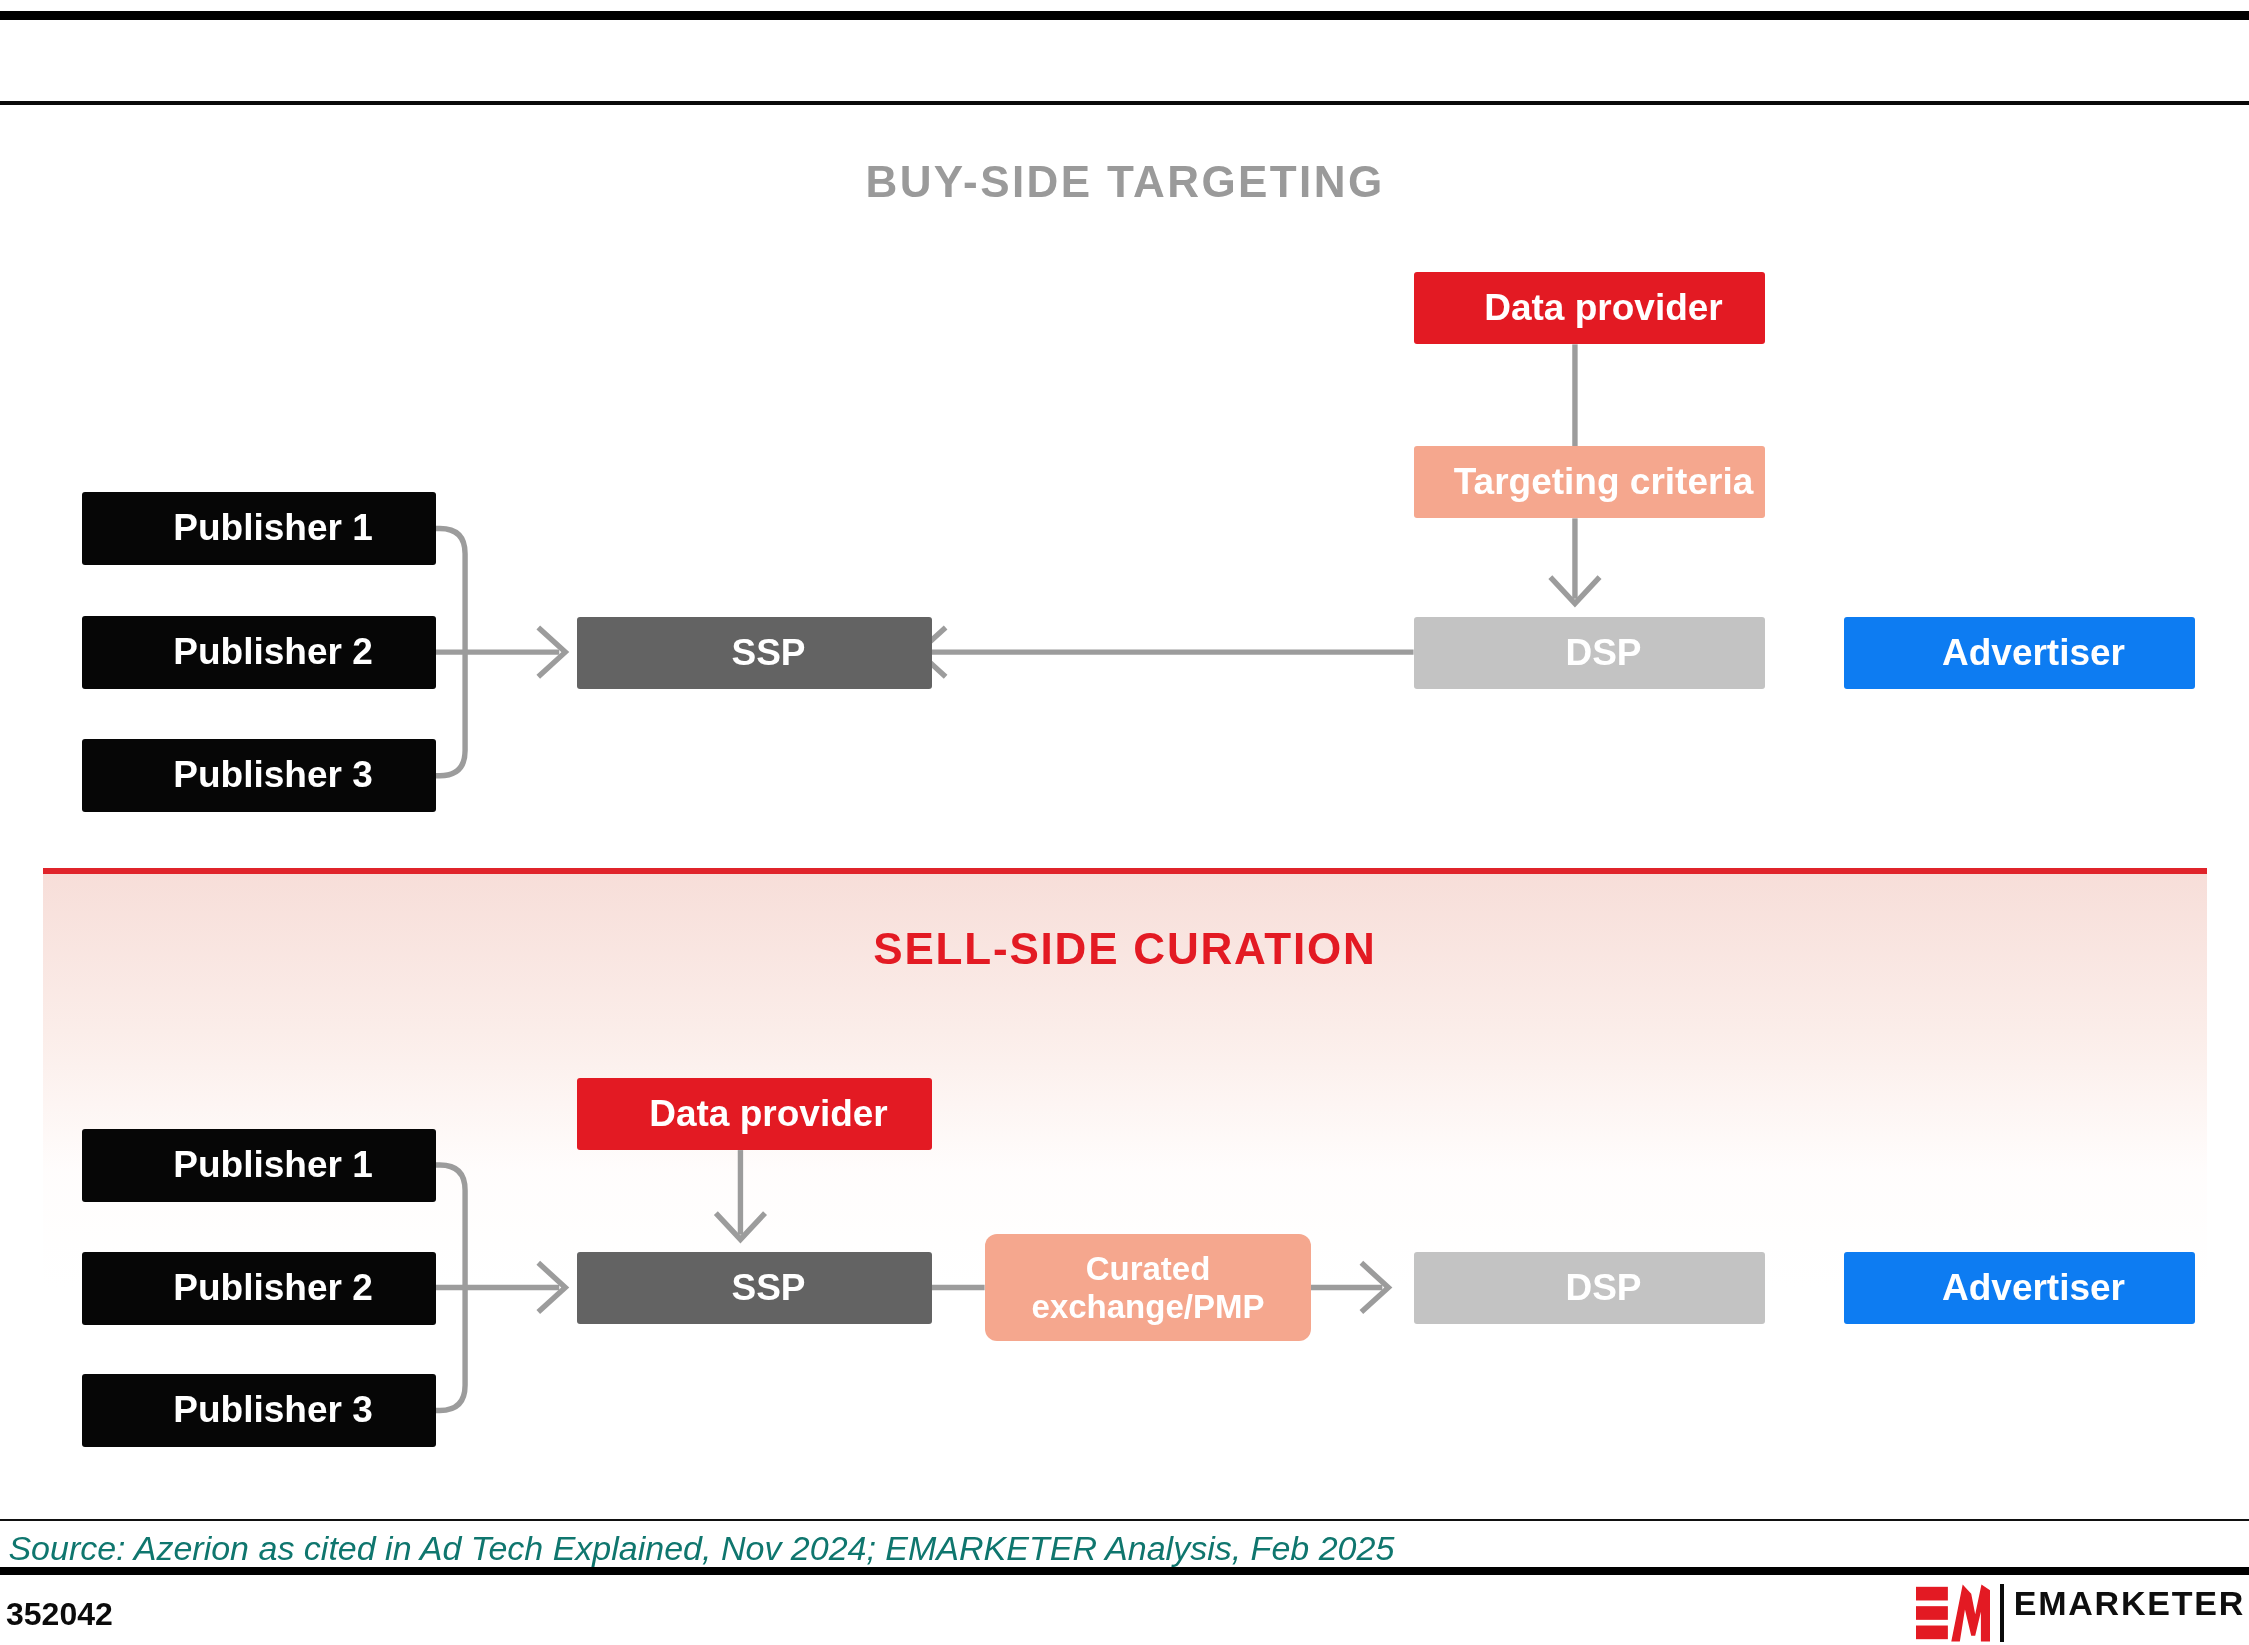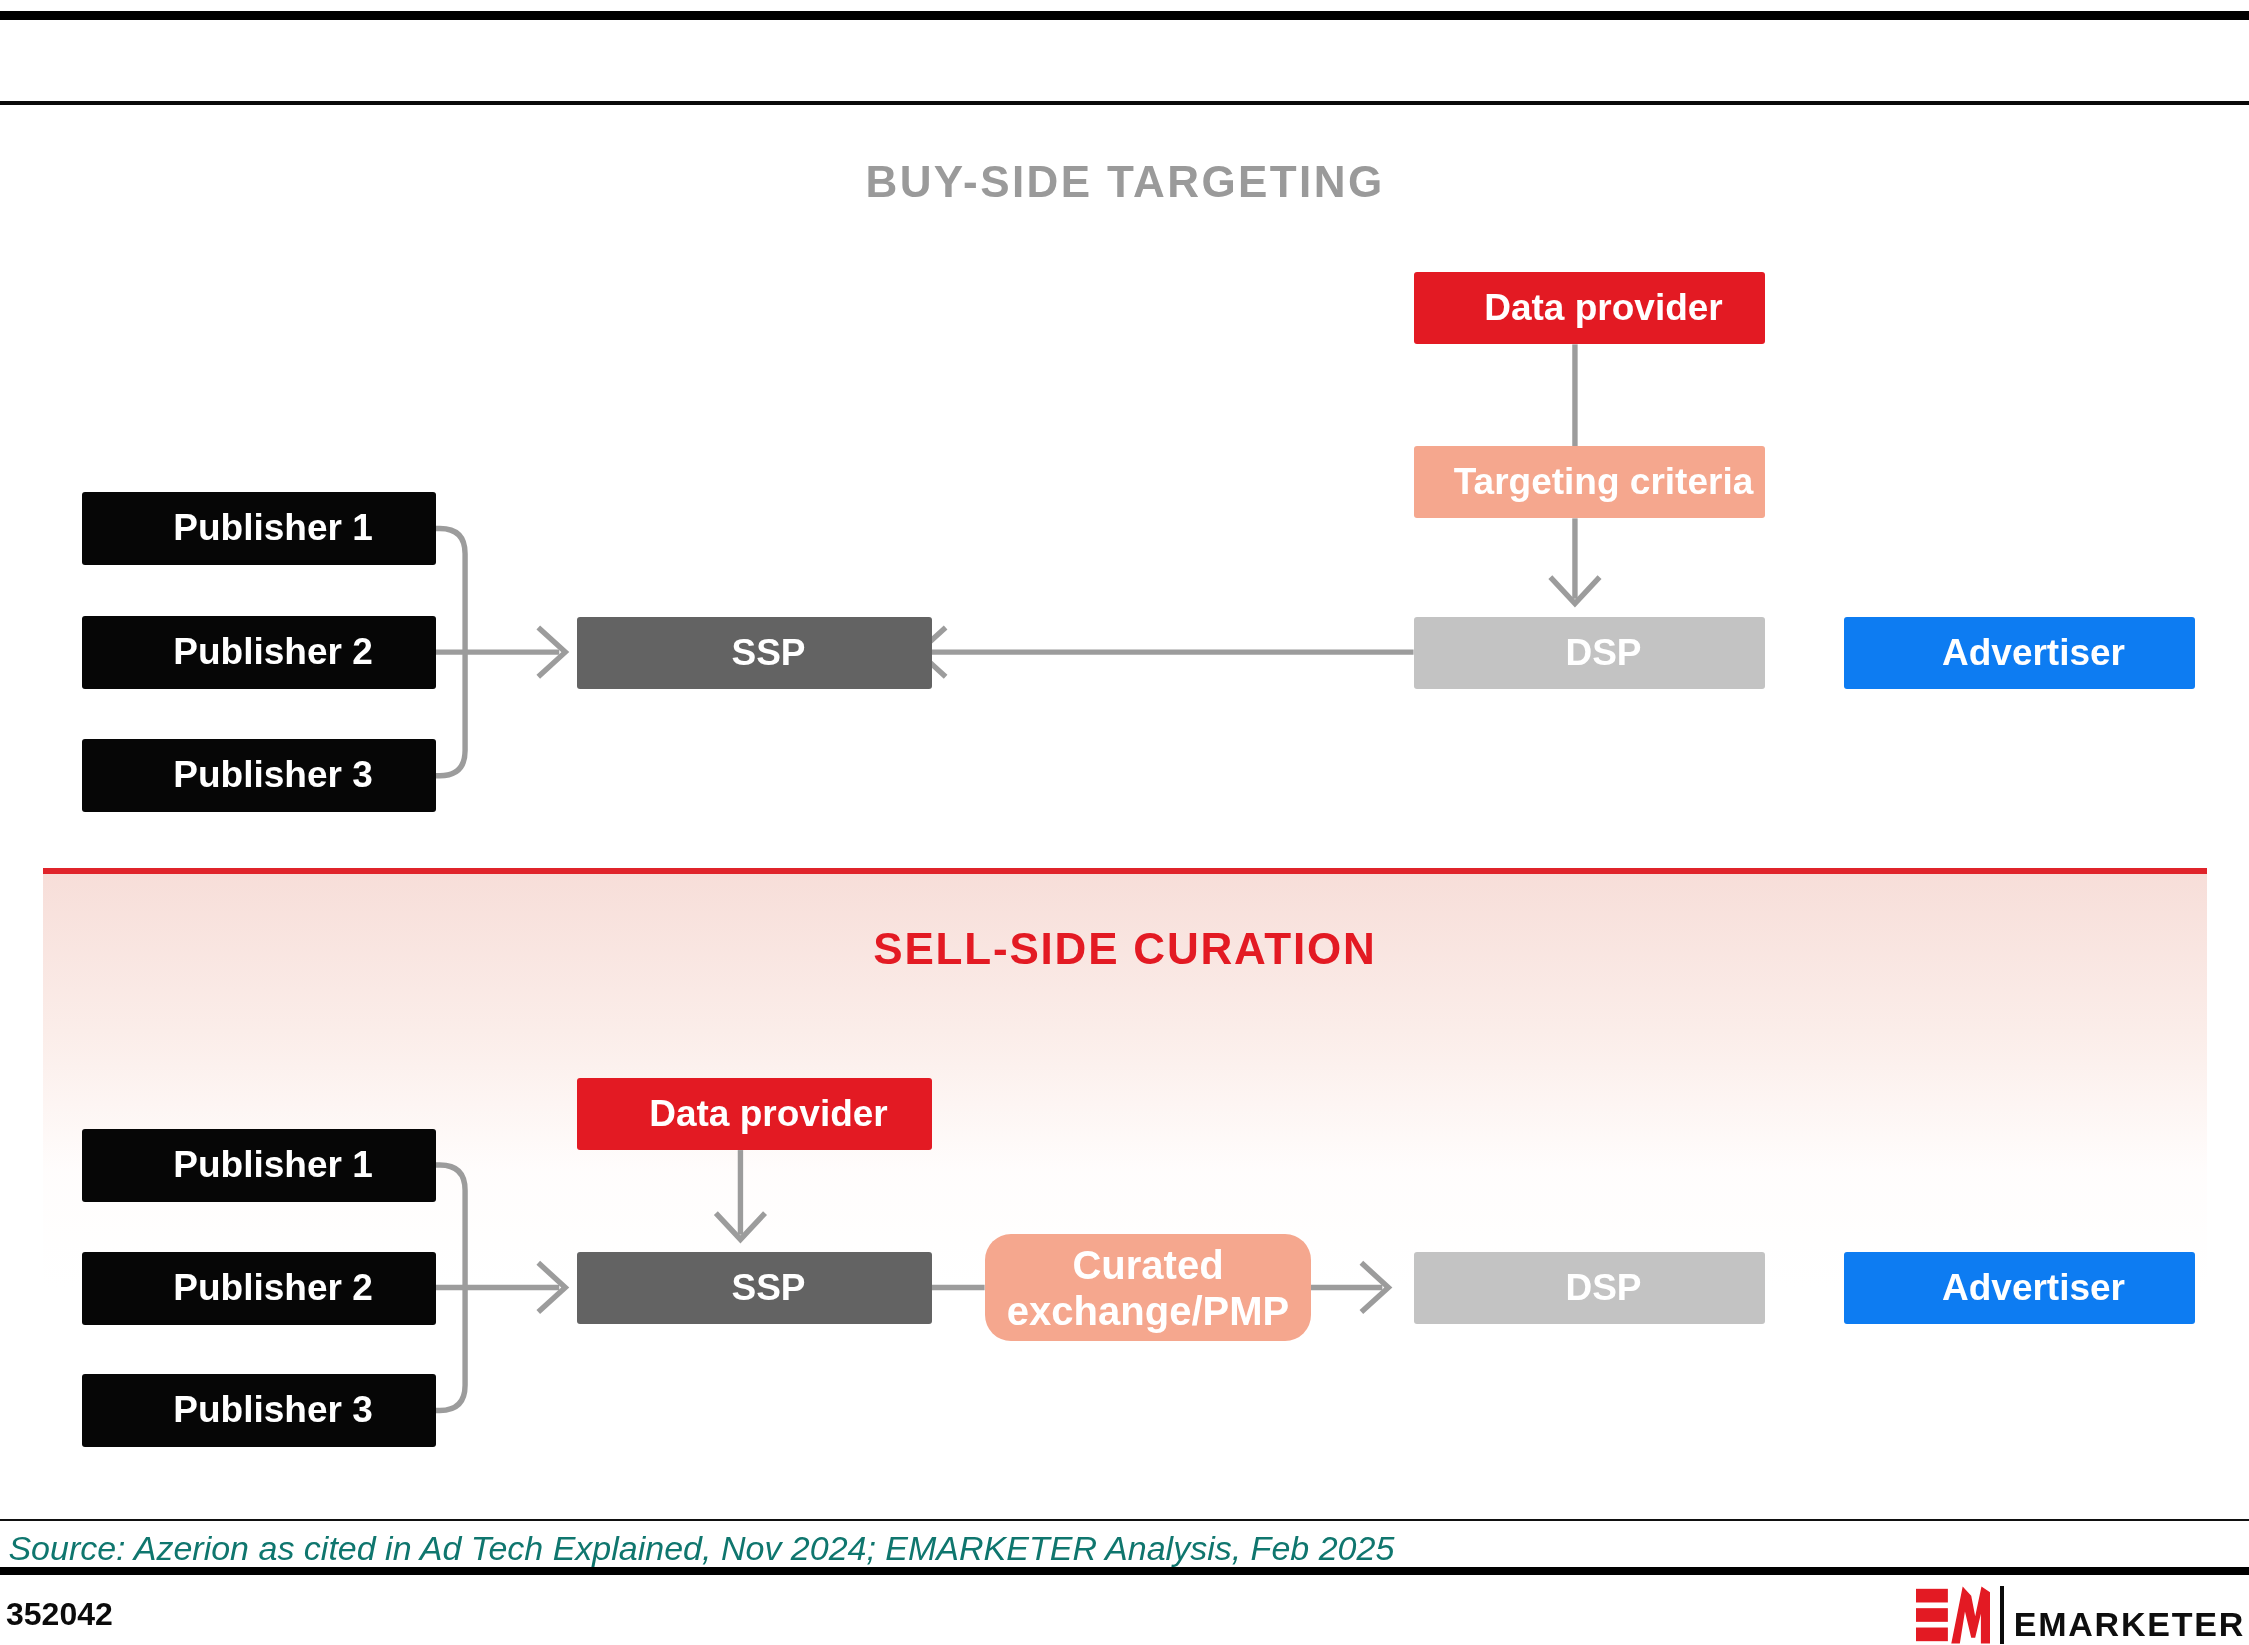--- a/index.html
+++ b/index.html
@@ -88,7 +88,7 @@
   <div class="abs node black-box" style="left:82px;top:1252px;width:326px;height:73px;">Publisher 2</div>
   <div class="abs node black-box" style="left:82px;top:1374px;width:326px;height:73px;">Publisher 3</div>
   <div class="abs node darkgray-box" style="left:577px;top:1252px;width:327px;height:72px;">SSP</div>
-  <div class="abs node salmon-box" style="left:985px;top:1234px;width:326px;height:107px;border-radius:26px;padding:0 27px;box-sizing:border-box;font-size:40px;">Curated exchange/PMP</div>
+  <div class="abs node salmon-box" style="left:985px;top:1234px;width:326px;height:107px;border-radius:12px;padding:0 27px;box-sizing:border-box;font-size:33px;">Curated exchange/PMP</div>
   <div class="abs node lightgray-box" style="left:1414px;top:1252px;width:323px;height:72px;">DSP</div>
   <div class="abs node blue-box" style="left:1844px;top:1252px;width:323px;height:72px;">Advertiser</div>
 

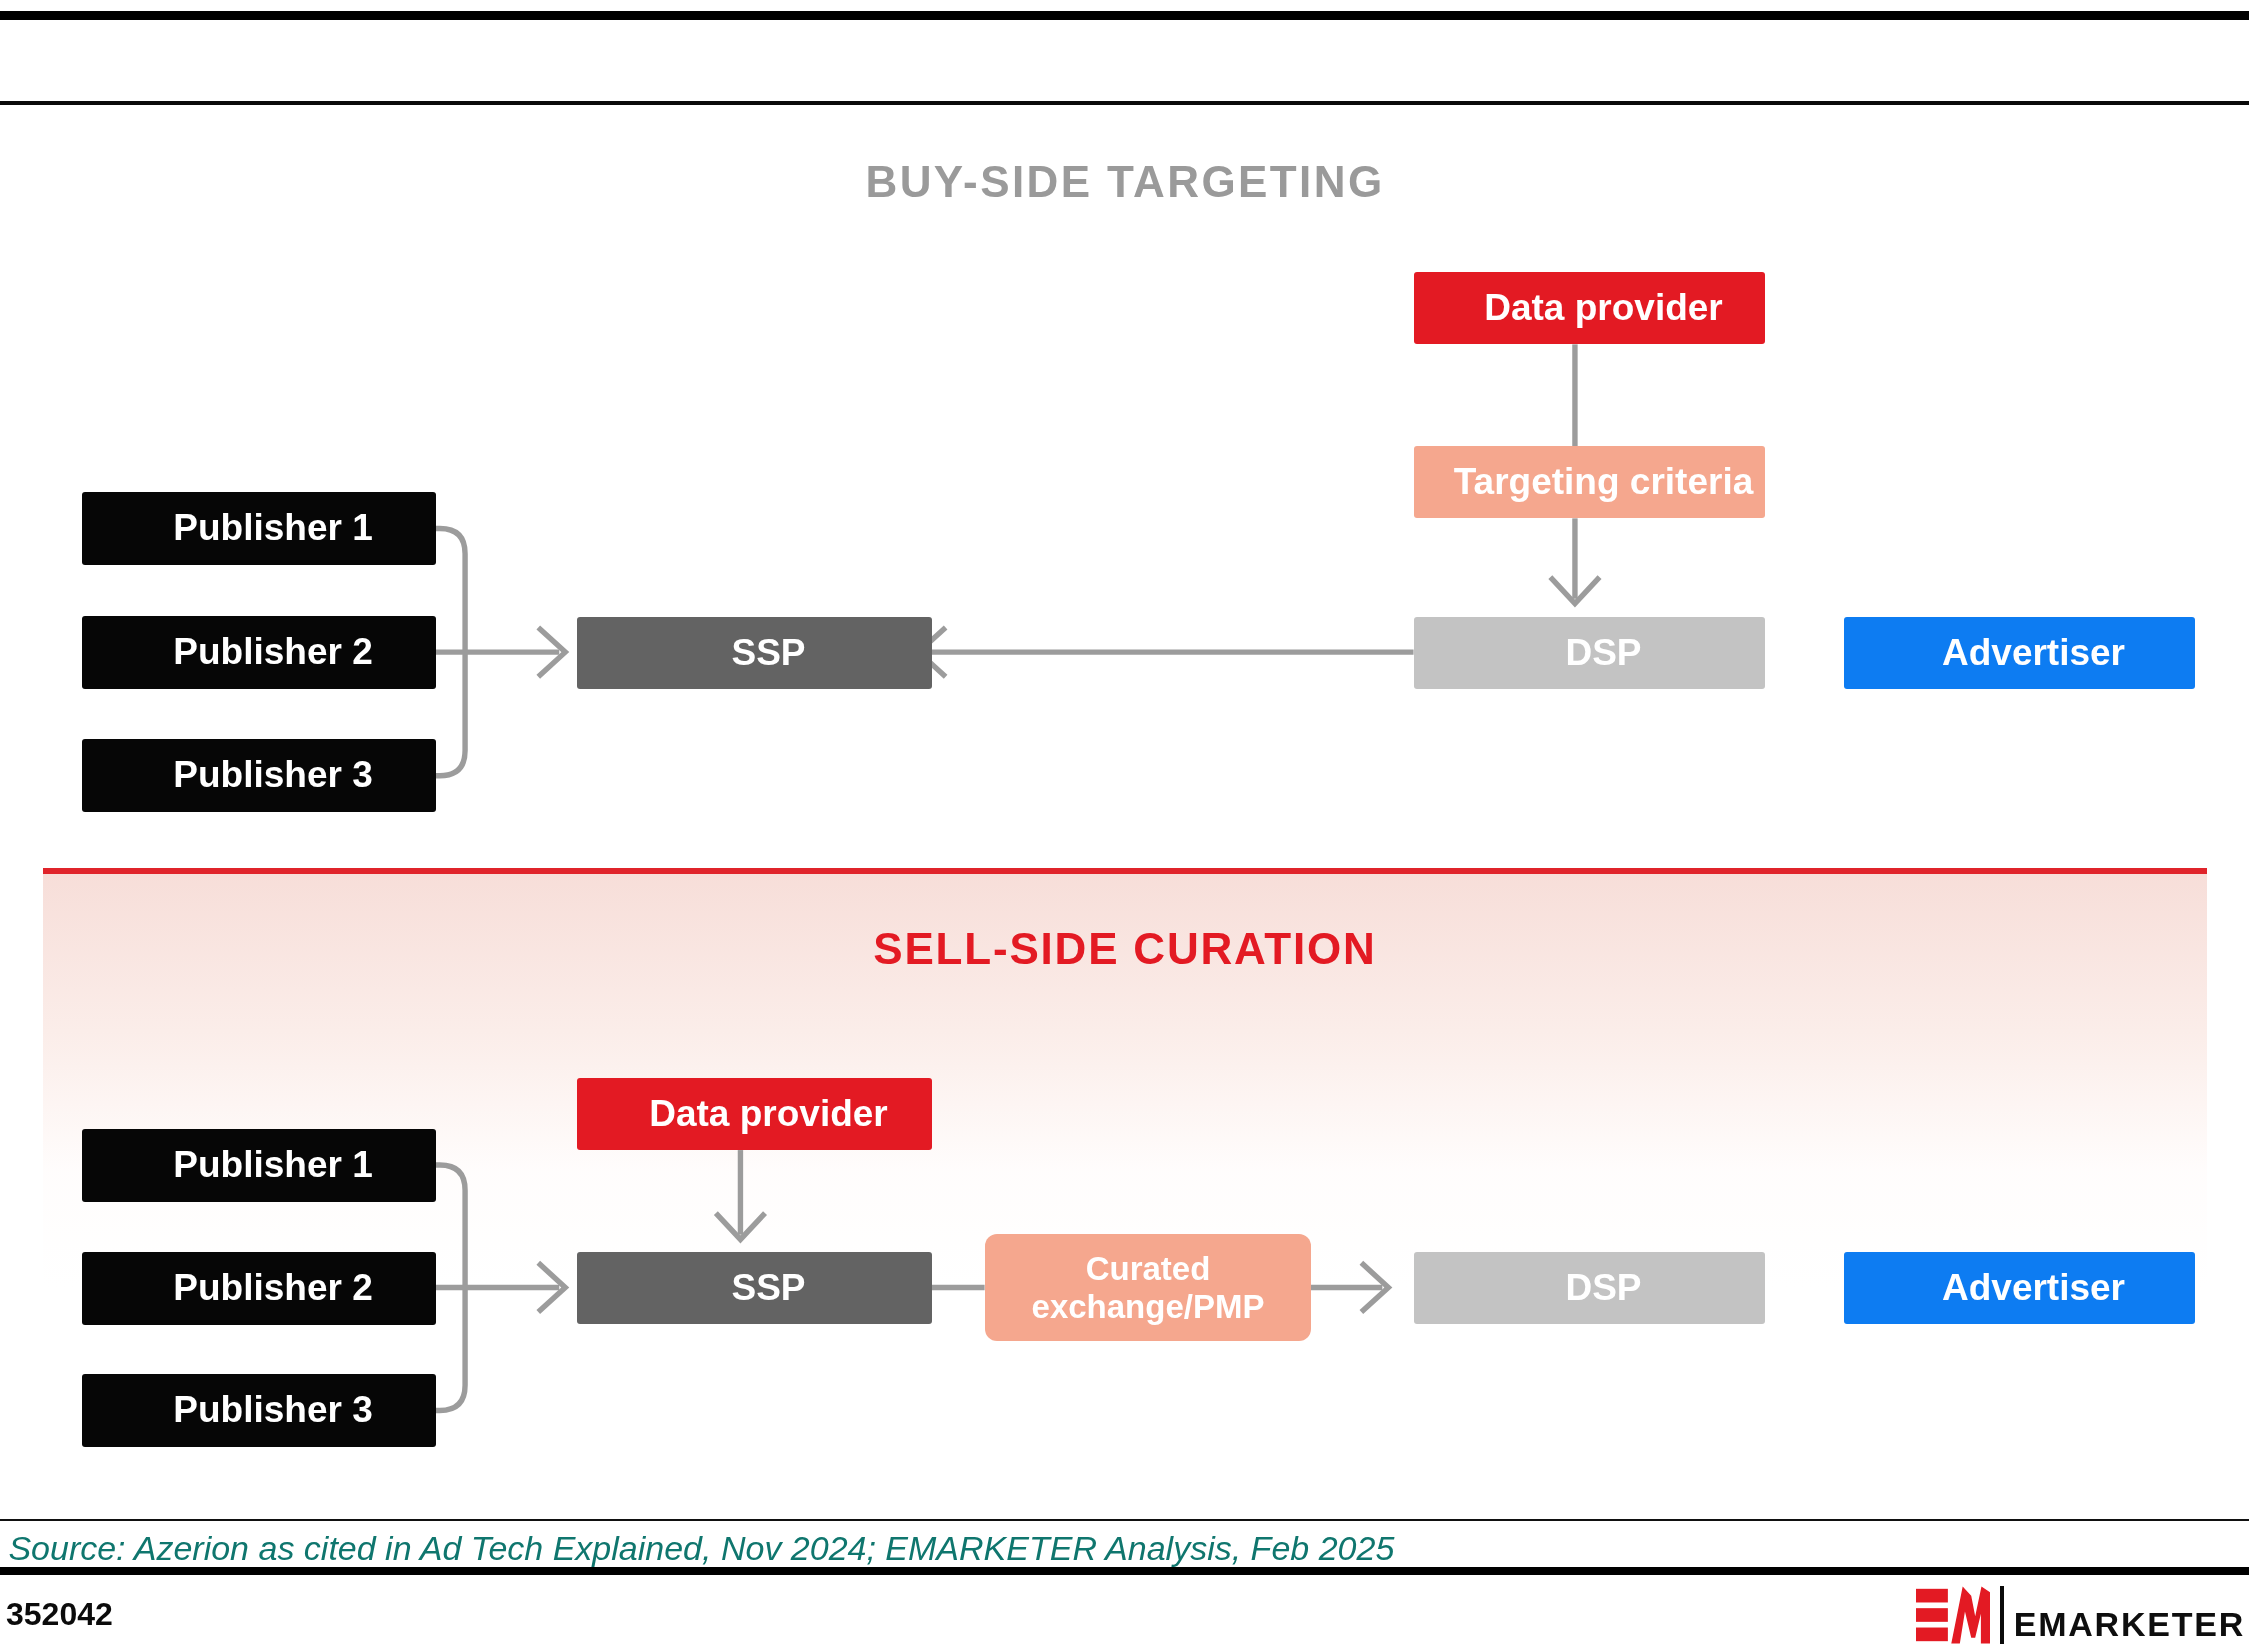--- a/index.html
+++ b/index.html
@@ -30,7 +30,7 @@
   .source-line{left:8.4px;top:1529px;width:2040px;font-size:34px;font-style:italic;color:#0f766e;}
   .foot-bar{left:0;top:1567px;width:2250px;height:8.4px;background:#000;}
   .chart-id{left:6px;top:1596px;font-size:32px;font-weight:bold;color:#0b0b0b;}
-  .logo-row{right:4.8px;top:1584px;display:flex;align-items:flex-end;gap:9.6px;height:60px;}
+  .logo-row{right:4.8px;top:1584px;display:flex;align-items:flex-start;gap:9.6px;height:60px;}
   .logo-divider{width:4.2px;height:58px;background:#0a0a0a;}
   .logo-text{font-size:34px;font-weight:bold;color:#0e0e0e;letter-spacing:1.8px;}
 </style>

